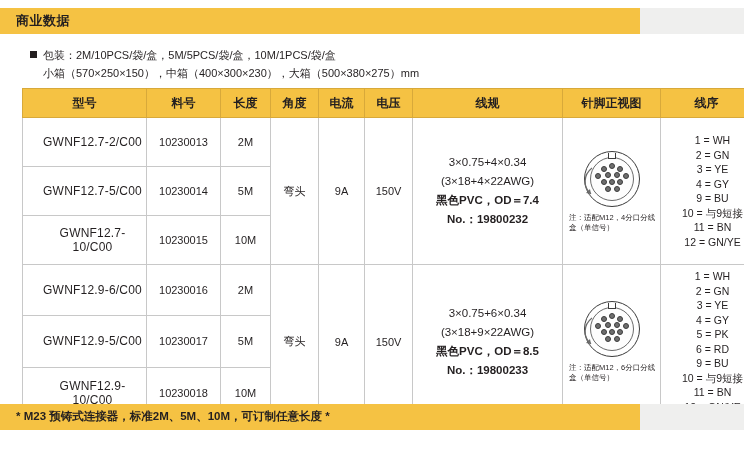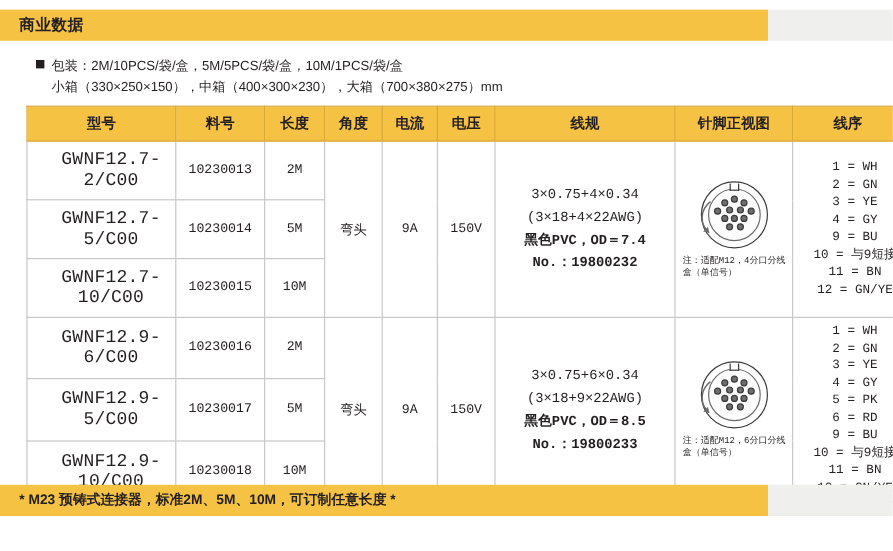--- a/index.html
+++ b/index.html
@@ -235,7 +235,7 @@
     <div>
       <span class="bullet"></span><span>包装：2M/10PCS/袋/盒，5M/5PCS/袋/盒，10M/1PCS/袋/盒</span>
     </div>
-    <div class="notes-line2">小箱（330×250×150），中箱（400×300×230），大箱（700×380×275）mm</div>
+    <div class="notes-line2">小箱（570×250×150），中箱（400×300×230），大箱（500×380×275）mm</div>
   </div>
 
   <div class="table-wrap">

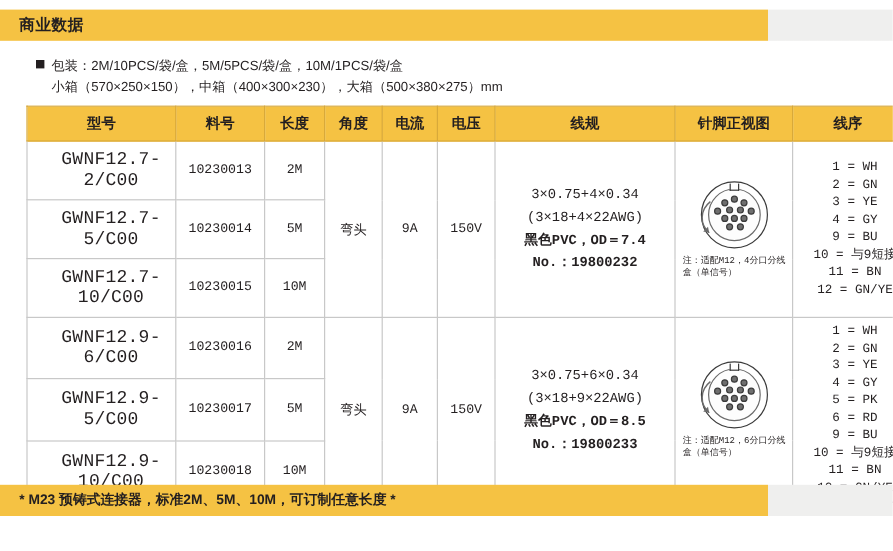--- a/index.html
+++ b/index.html
@@ -68,7 +68,6 @@
     left: 22px;
     top: 88px;
     width: 700px;
-    font-family: Liberation Mono, monospace;
   }
   table.spec {
     border-collapse: collapse;

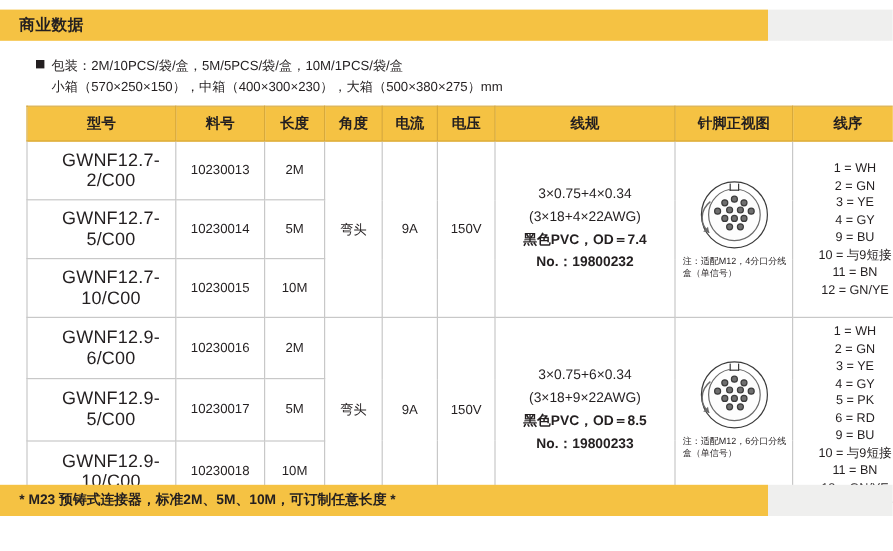--- a/index.html
+++ b/index.html
@@ -95,7 +95,7 @@
   td.model {
     text-align: left;
     padding-left: 17px;
-    font-size: 15px;
+    font-size: 12px;
     letter-spacing: 0.2px;
   }
   td.wire-spec {

